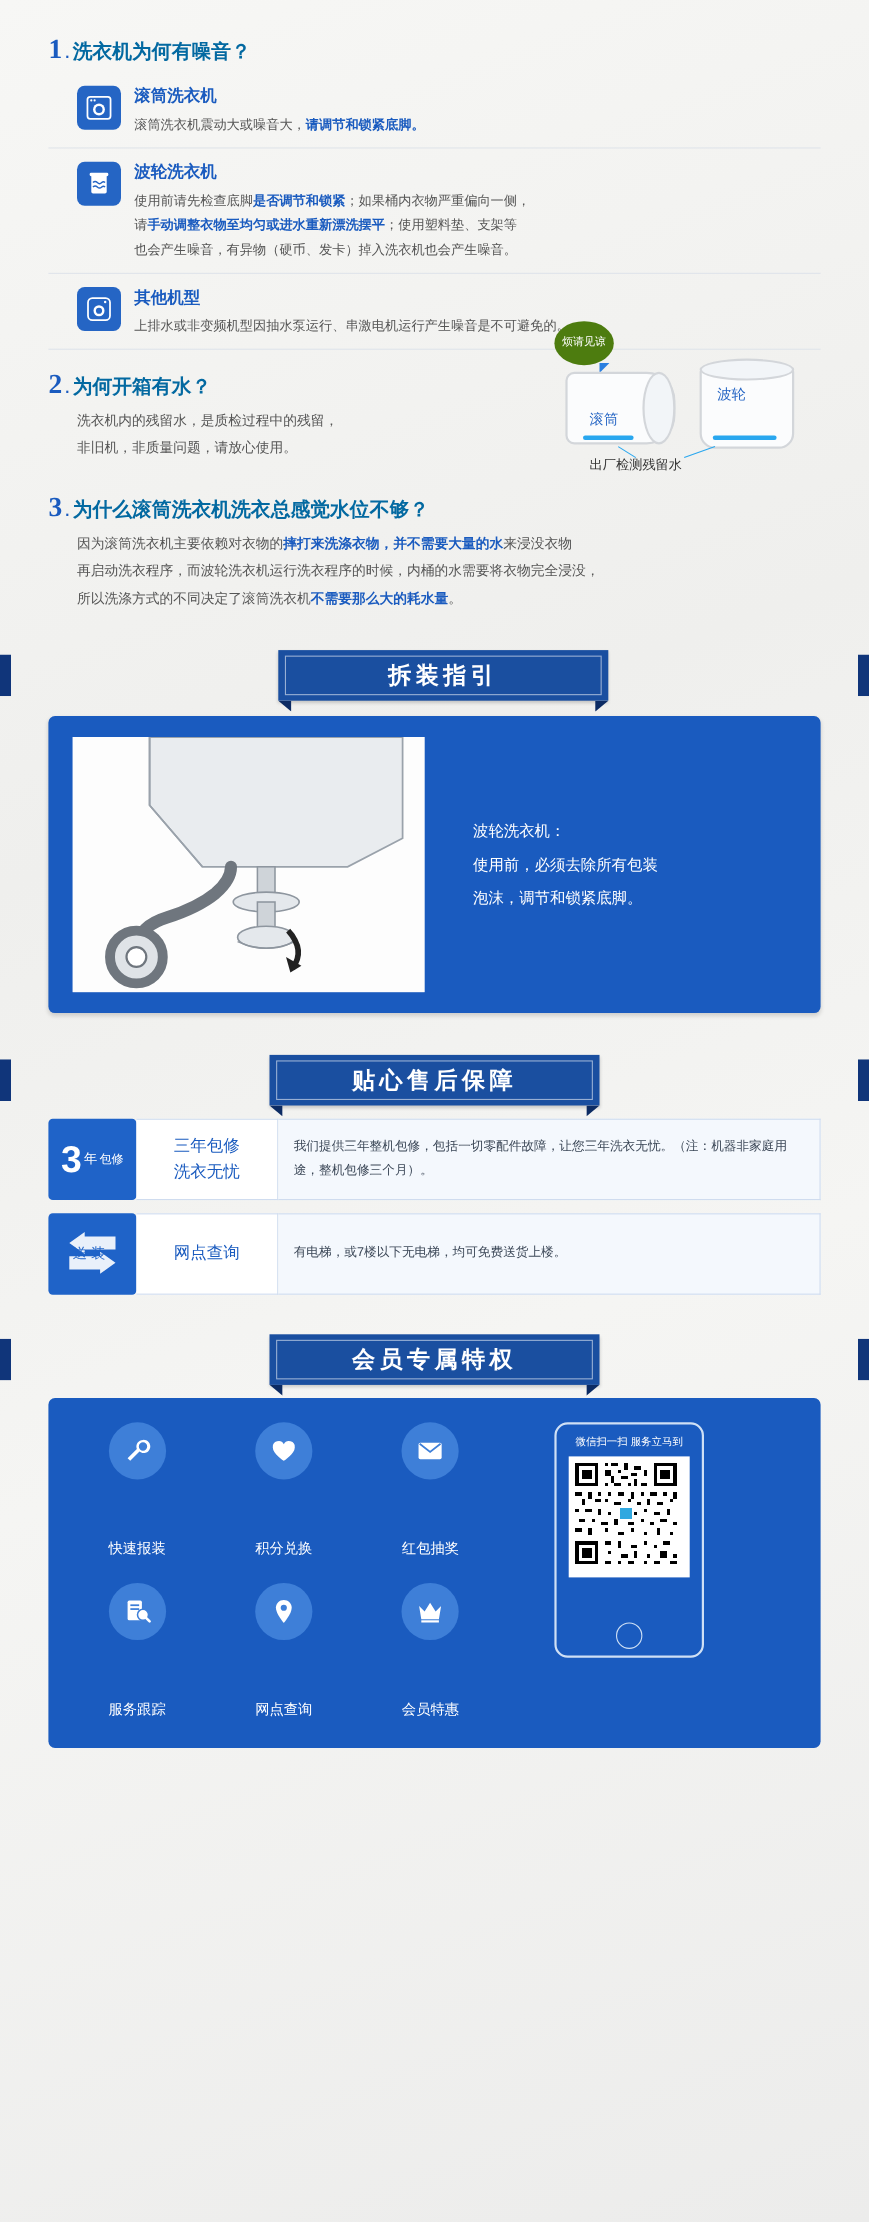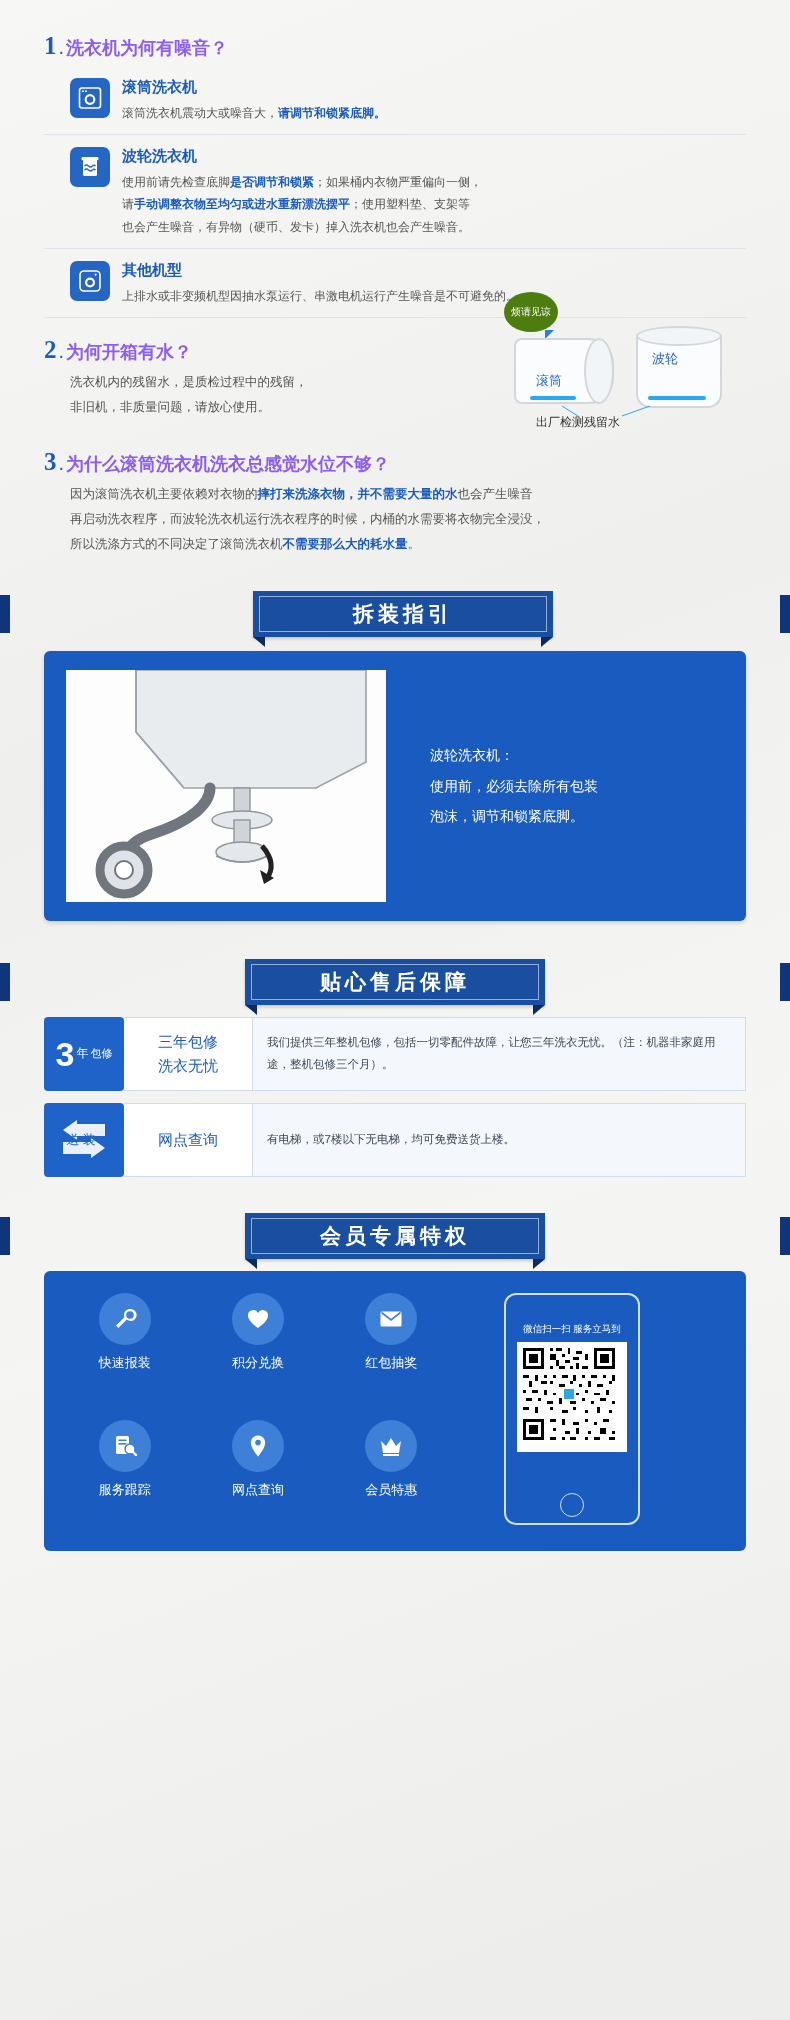--- a/index.html
+++ b/index.html
@@ -31,7 +31,7 @@
   .q-head{display:flex;align-items:baseline;margin:18px 0 6px 0;}
   .q-num{color:#1a5bbf;font-size:25px;font-weight:bold;font-family:"Liberation Serif",serif;}
   .q-dot{color:#1a5bbf;font-size:20px;margin:0 2px;}
-  .q-title{color:#8b5cf6;font-size:18px;font-weight:bold;}
+  .q-title{color:#0369a1;font-size:18px;font-weight:bold;}
 
   .item{display:flex;padding:12px 0 10px 26px;border-bottom:1px solid #dfe4ea;}
   .item:last-of-type{border-bottom:none;}

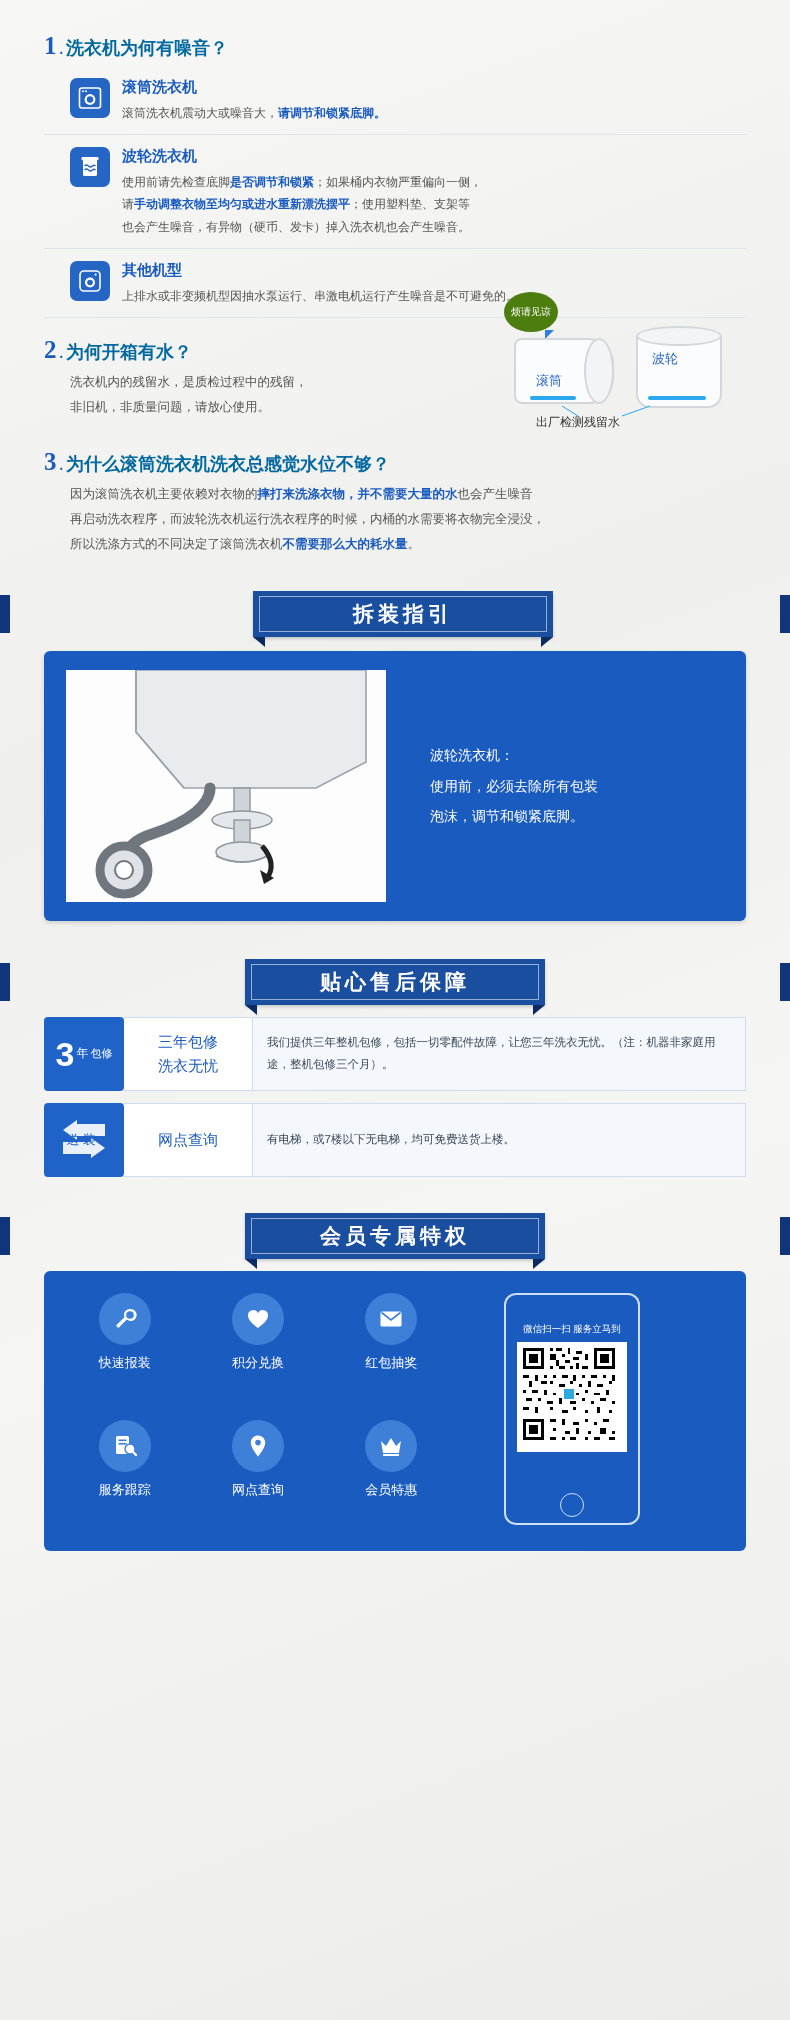--- a/index.html
+++ b/index.html
@@ -202,7 +202,7 @@
       <span class="q-title">为什么滚筒洗衣机洗衣总感觉水位不够？</span>
     </div>
     <div class="q-body">
-      <div><span>因为滚筒洗衣机主要依赖对衣物的</span><b>摔打来洗涤衣物，并不需要大量的水</b><span>也会产生噪音</span></div>
+      <div><span>因为滚筒洗衣机主要依赖对衣物的</span><b>摔打来洗涤衣物，并不需要大量的水</b><span>来浸没衣物</span></div>
       <div>再启动洗衣程序，而波轮洗衣机运行洗衣程序的时候，内桶的水需要将衣物完全浸没，</div>
       <div><span>所以洗涤方式的不同决定了滚筒洗衣机</span><b>不需要那么大的耗水量</b><span>。</span></div>
     </div>

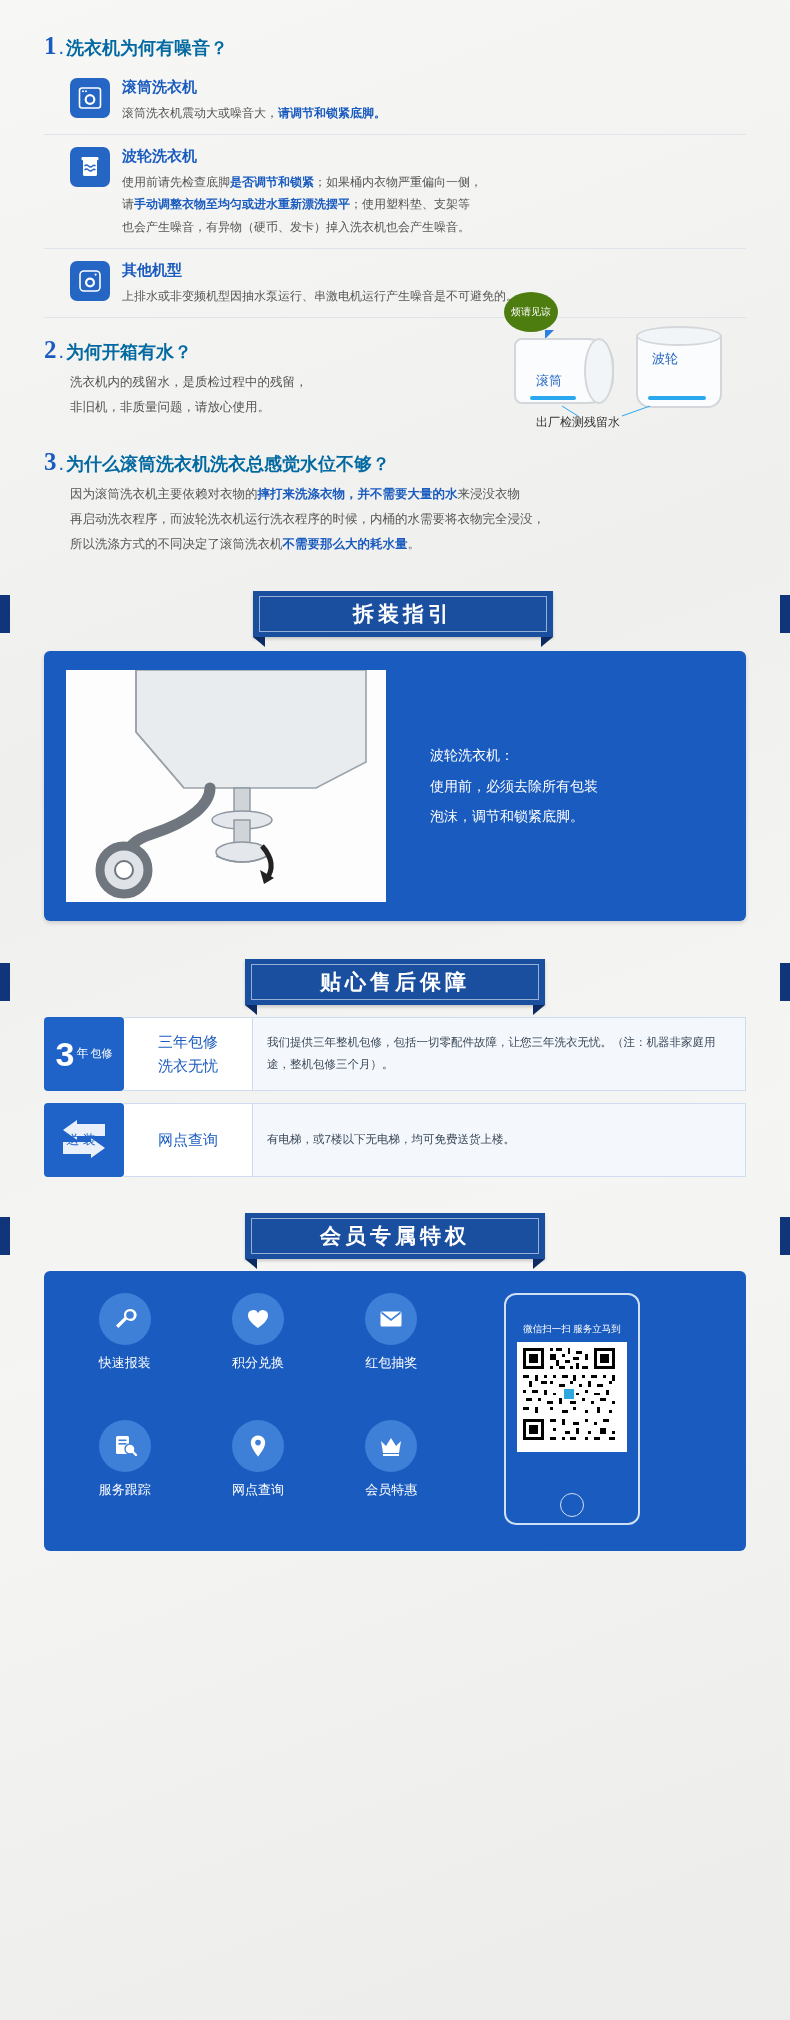--- a/index.html
+++ b/index.html
@@ -87,7 +87,7 @@
   .circle{width:52px;height:52px;border-radius:50%;background:#3e7fd8;display:flex;align-items:center;justify-content:center;margin-bottom:9px;}
   .cell-label{font-size:13px;}
   .phone{width:132px;height:200px;border:2px solid #cfe0f5;border-radius:12px;margin-left:46px;background:#1a5bbf;
-    display:flex;flex-direction:column;align-items:center;padding-top:28px;}
+    display:flex;flex-direction:column;align-items:center;padding-top:10px;}
   .phone .scan-text{color:#fff;font-size:9.5px;margin-bottom:6px;}
   .qr{width:104px;height:104px;background:#fff;padding:3px;}
   .qr svg{display:block;}

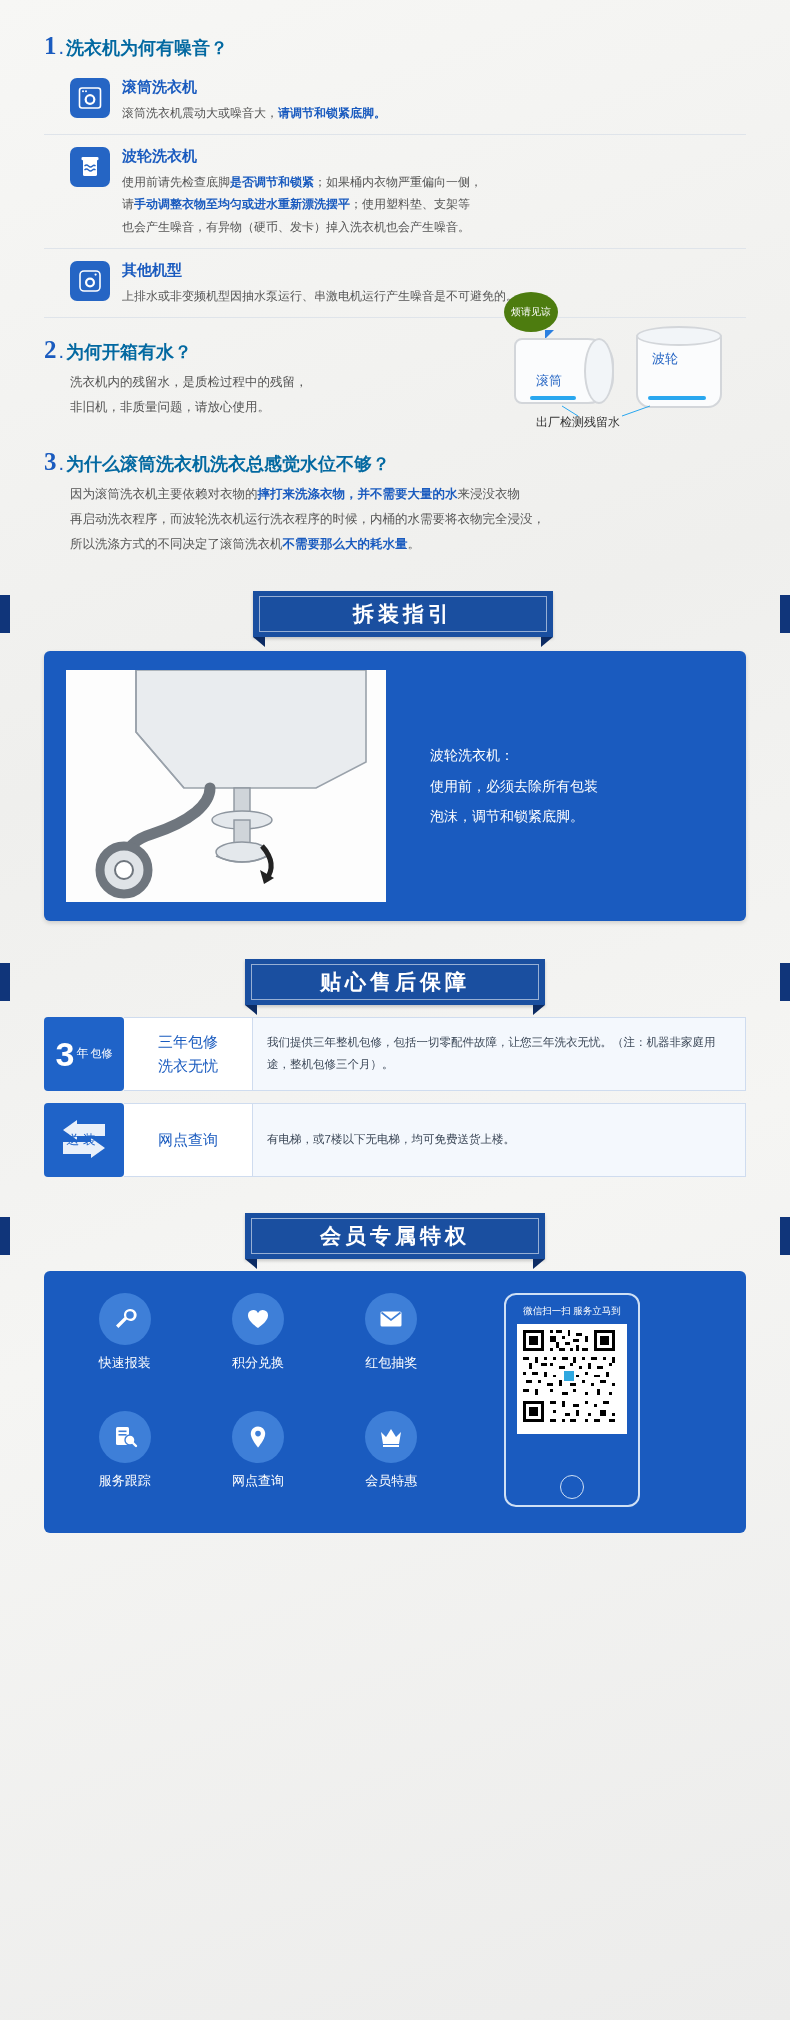--- a/index.html
+++ b/index.html
@@ -83,7 +83,7 @@
   
   .member{width:702px;margin:4px auto 0 auto;background:#1a5bbf;border-radius:6px;padding:22px 0 26px 0;display:flex;}
   .grid{width:400px;display:grid;grid-template-columns:repeat(3,1fr);row-gap:22px;margin-left:14px;}
-  .cell{display:flex;flex-direction:column;align-items:center;color:#fff;}
+  .cell{display:flex;flex-direction:column;align-items:center;color:#fff;gap:45px;}
   .circle{width:52px;height:52px;border-radius:50%;background:#3e7fd8;display:flex;align-items:center;justify-content:center;margin-bottom:9px;}
   .cell-label{font-size:13px;}
   .phone{width:132px;height:200px;border:2px solid #cfe0f5;border-radius:12px;margin-left:46px;background:#1a5bbf;

